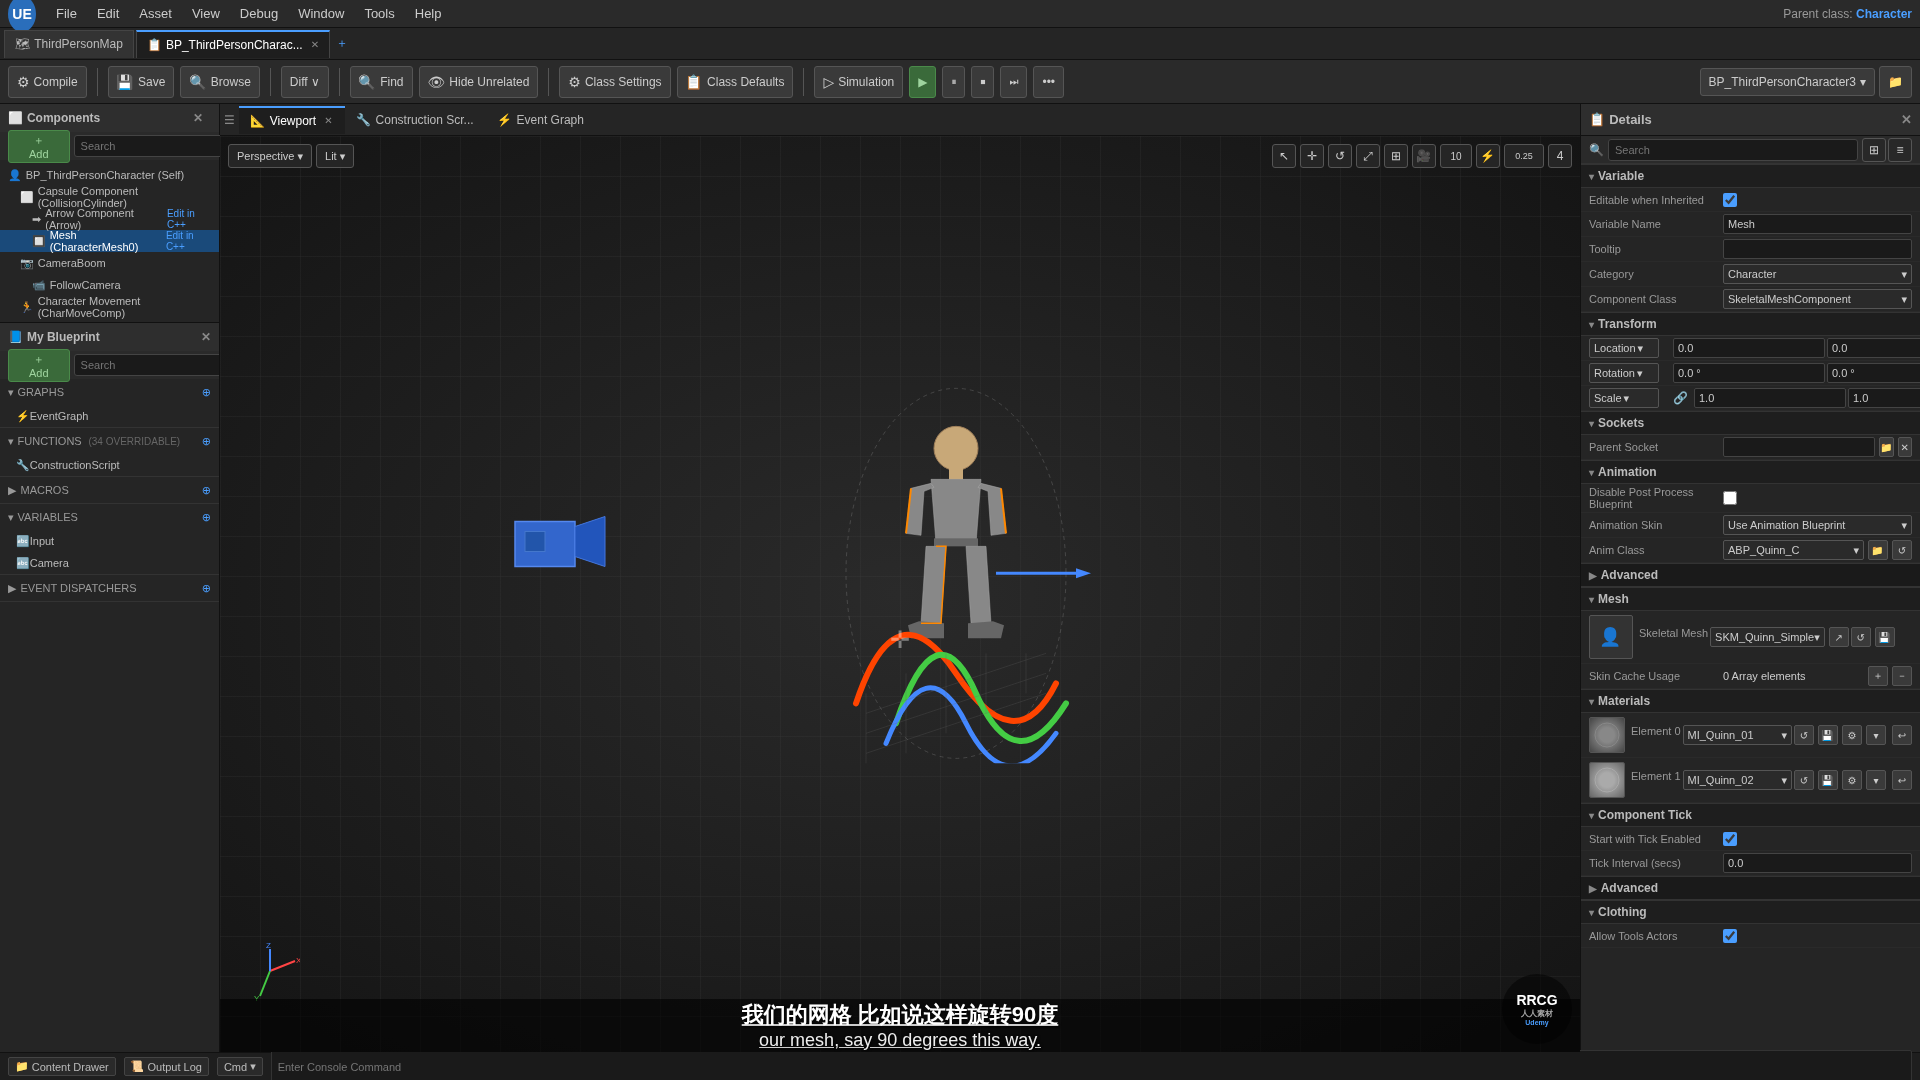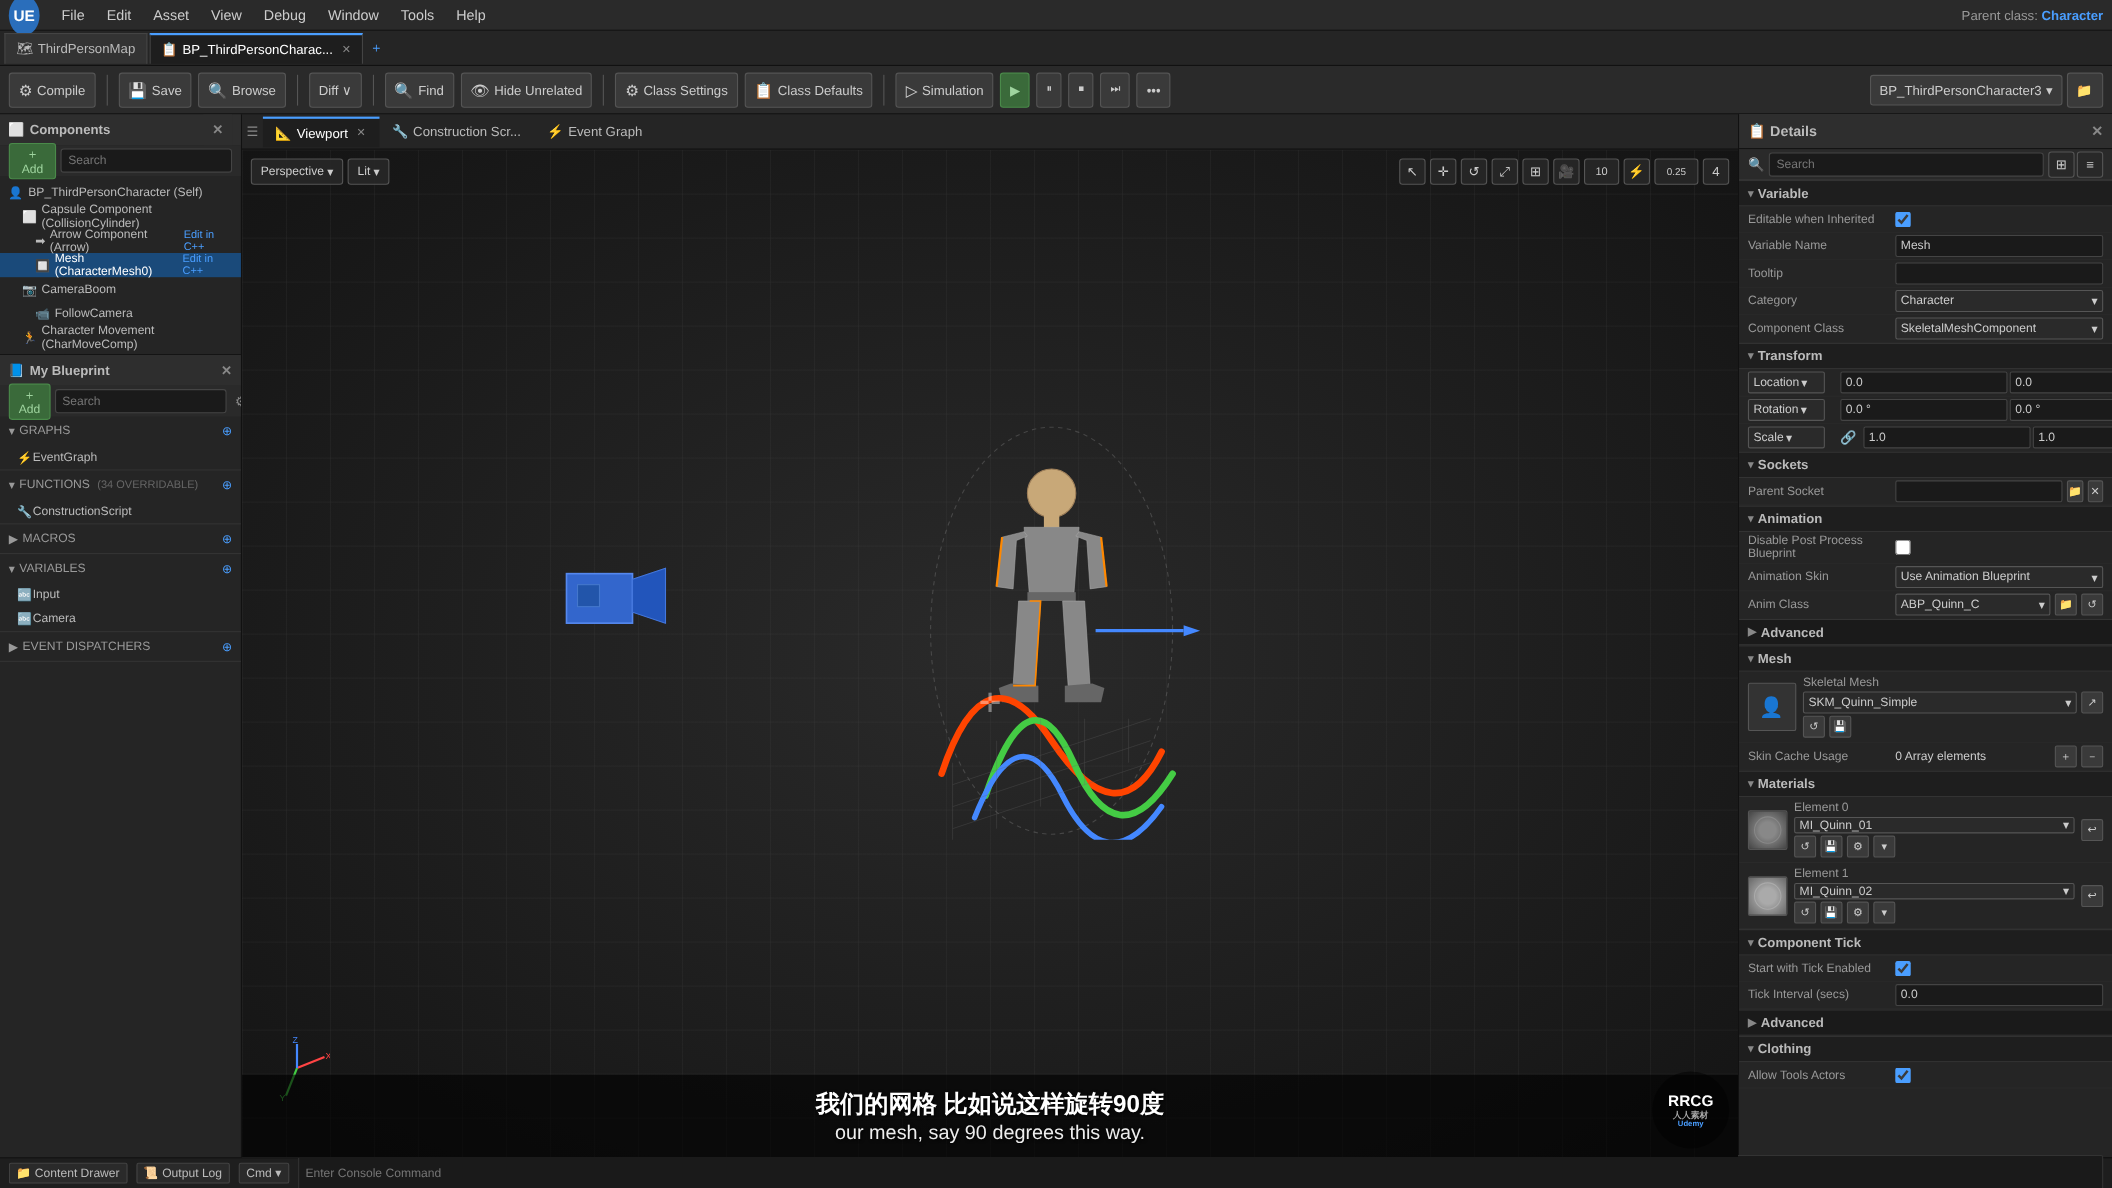--- a/index.html
+++ b/index.html
@@ -164,7 +164,7 @@
       border: 1px solid #4a8a4a;
       border-radius: 3px;
       color: #9fd49f;
-      padding: 2px 8px;
+      padding: 2px 20px;
       font-size: 11px;
       cursor: pointer;
       display: flex;

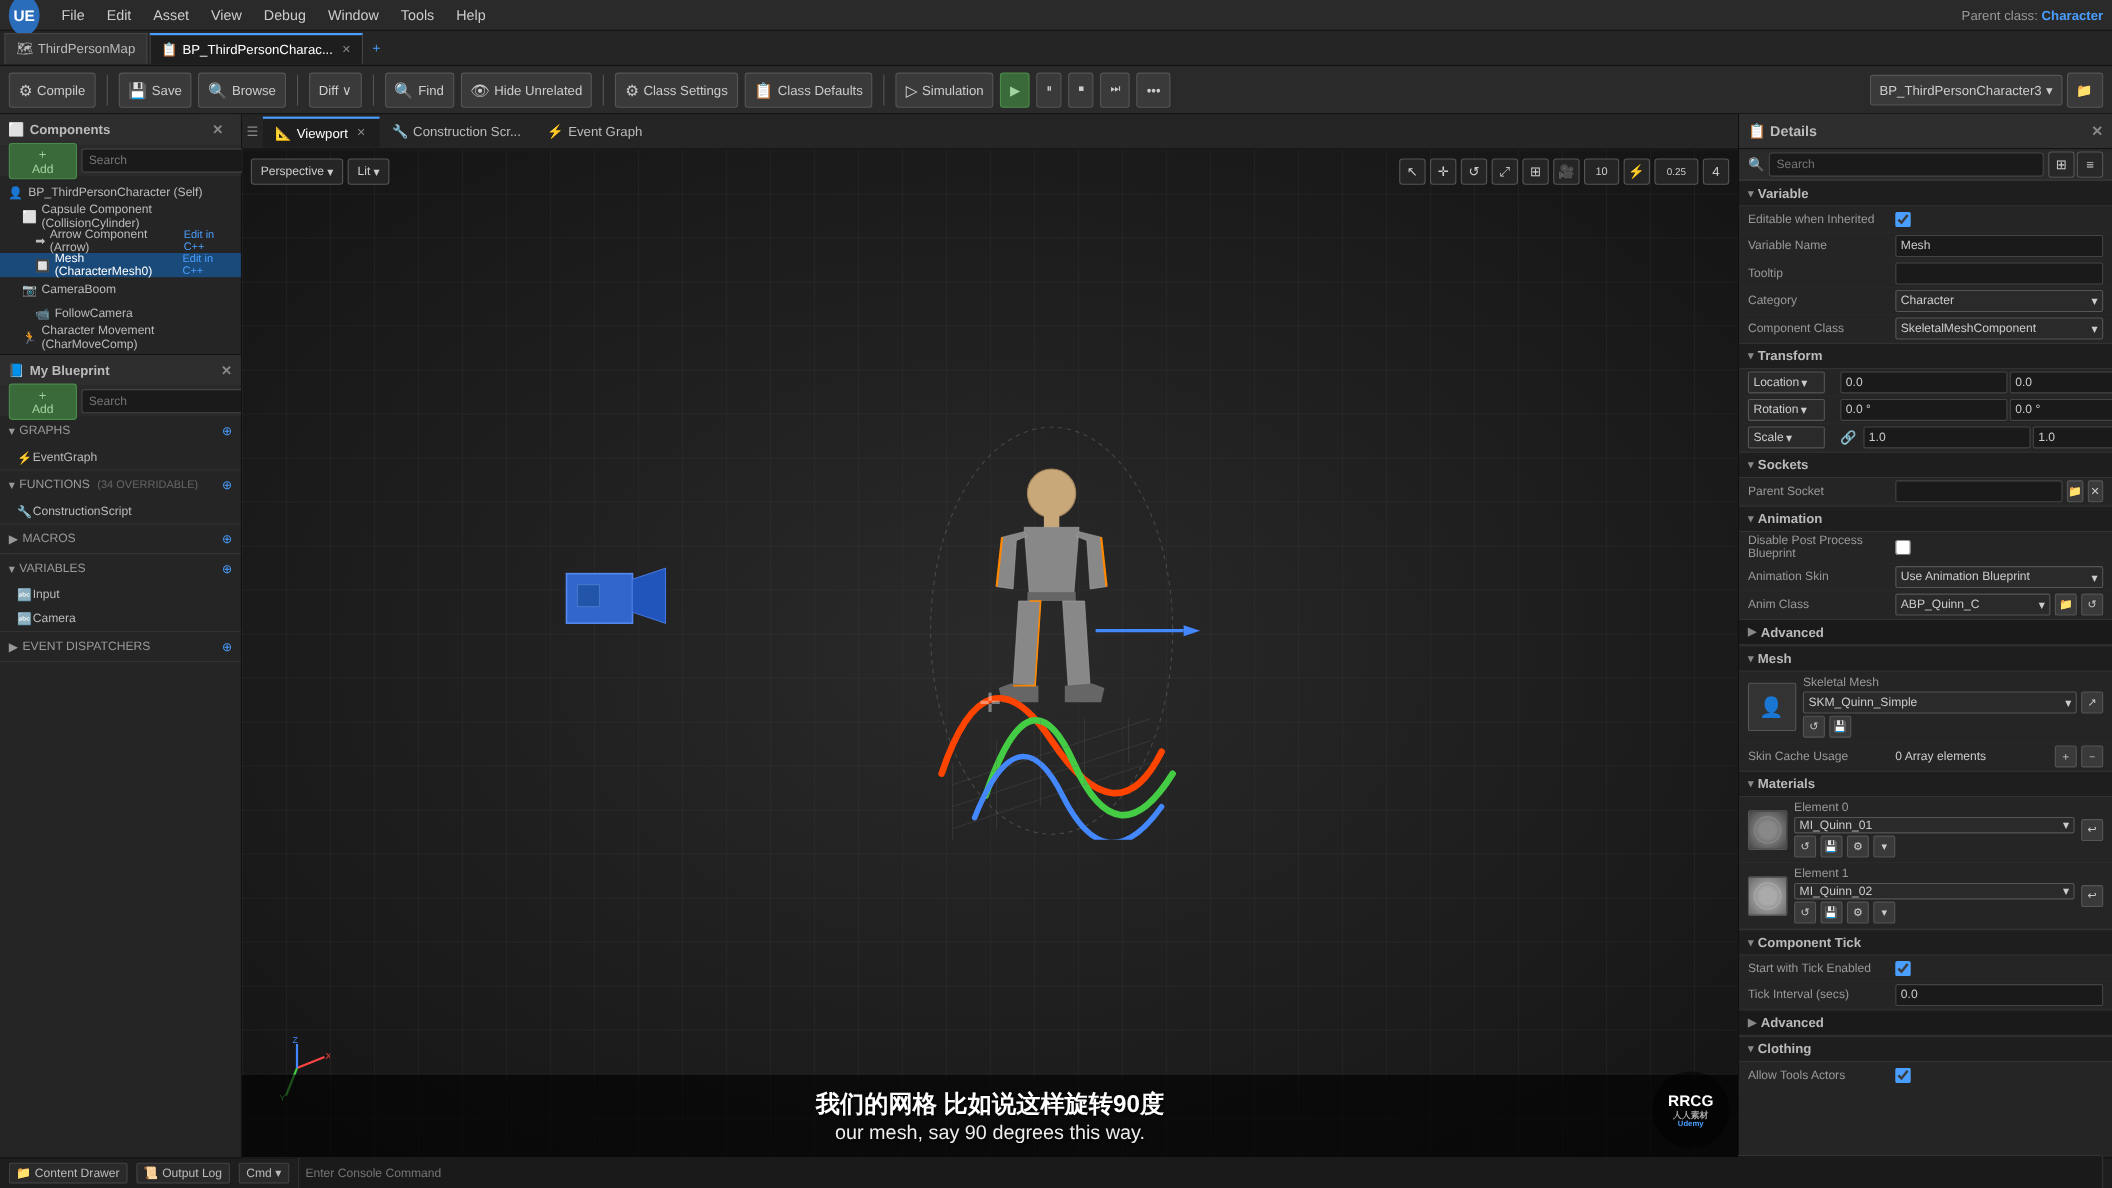--- a/index.html
+++ b/index.html
@@ -561,7 +561,6 @@
     }
     .mesh-controls {
       display: flex;
-      flex-direction: column;
       gap: 2px;
       flex: 1;
     }

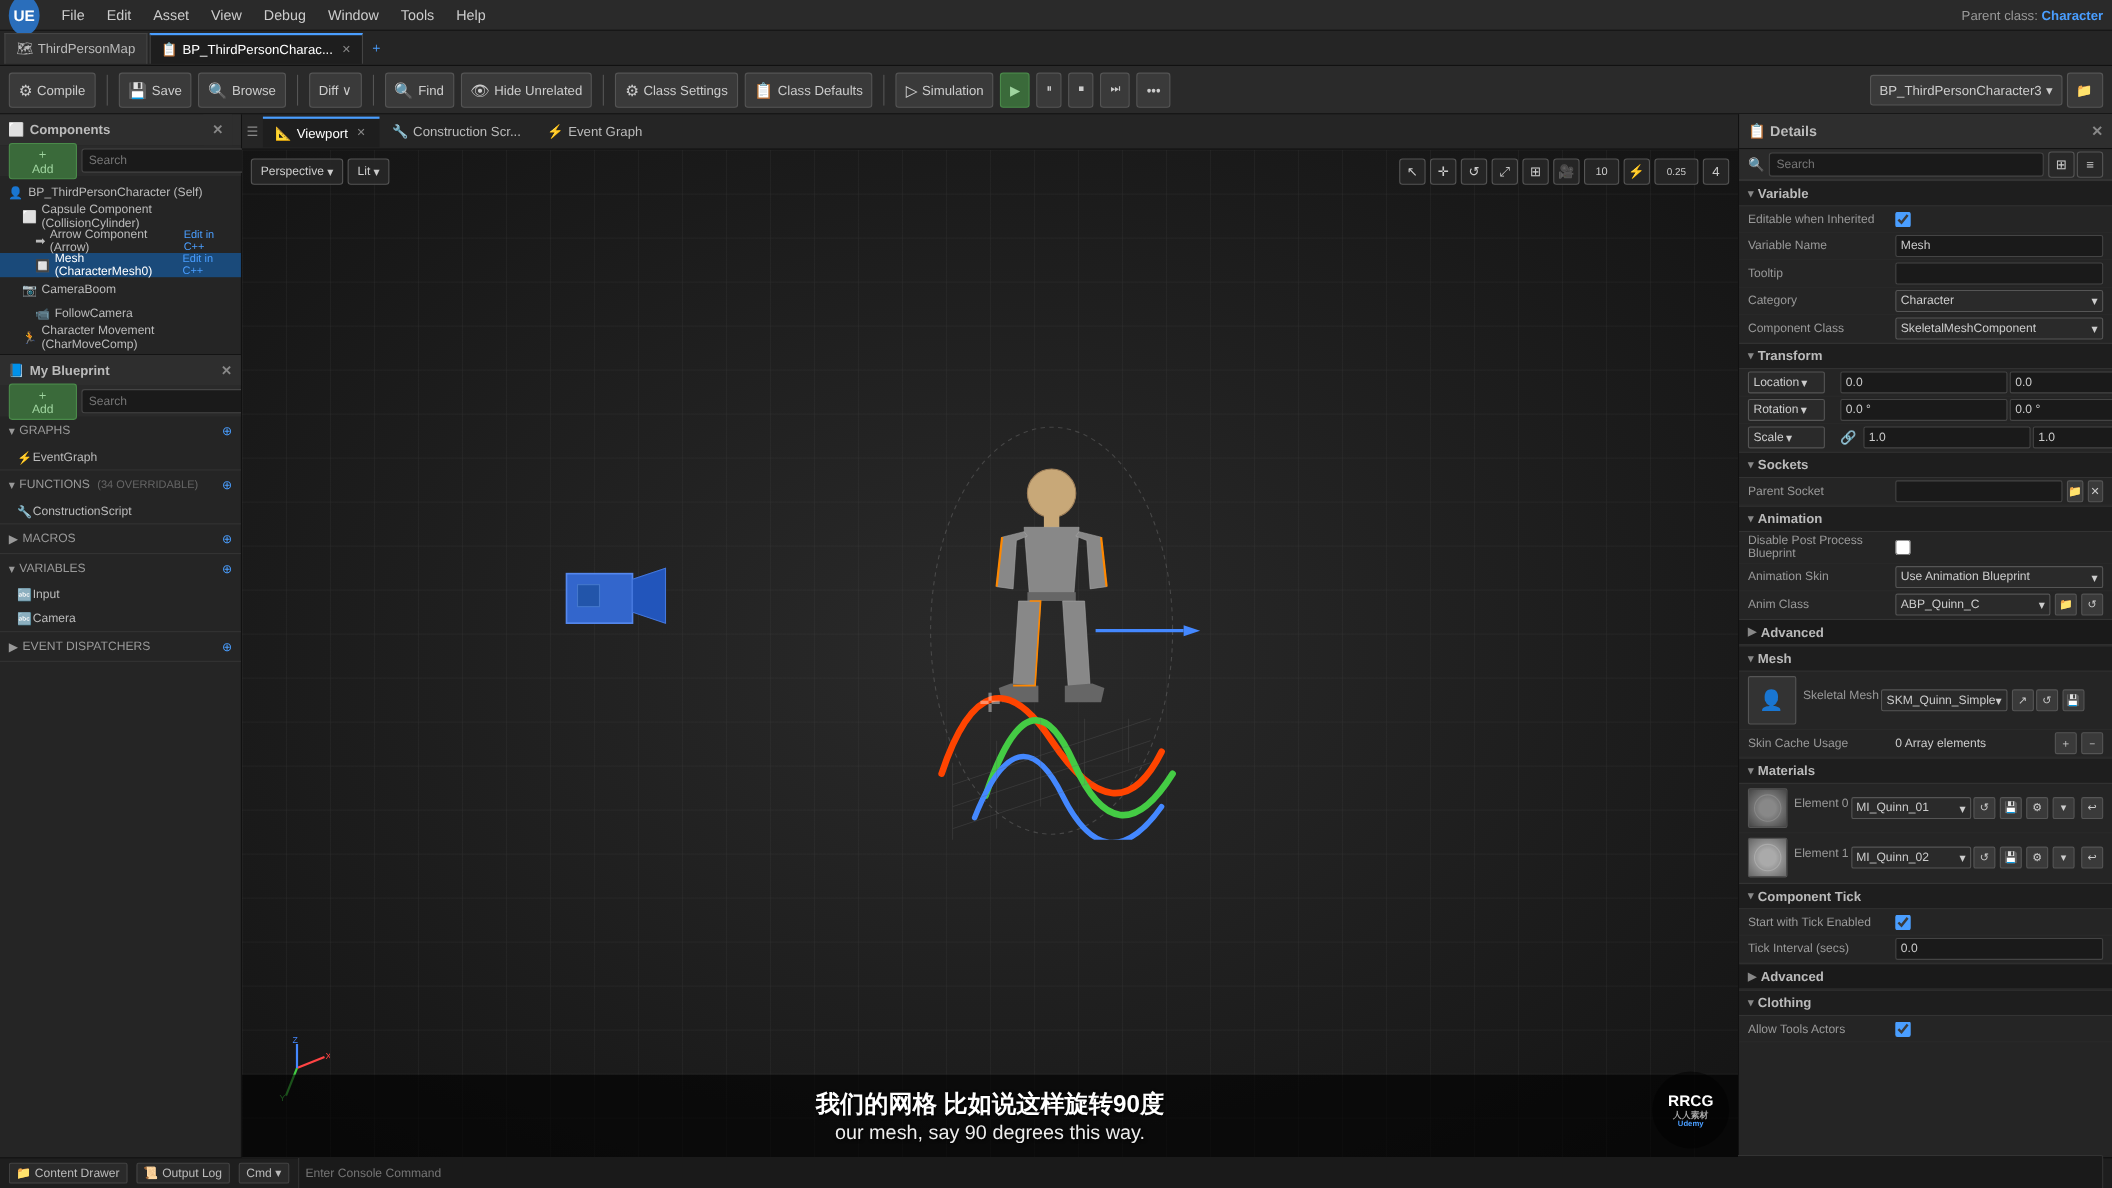--- a/index.html
+++ b/index.html
@@ -355,8 +355,9 @@
       left: 0;
       right: 0;
       background: rgba(0,0,0,0.6);
-      padding: 12px;
+      padding: 1px;
       text-align: center;
+      text-decoration: underline;
     }
     .subtitle-cn {
       font-size: 22px;

